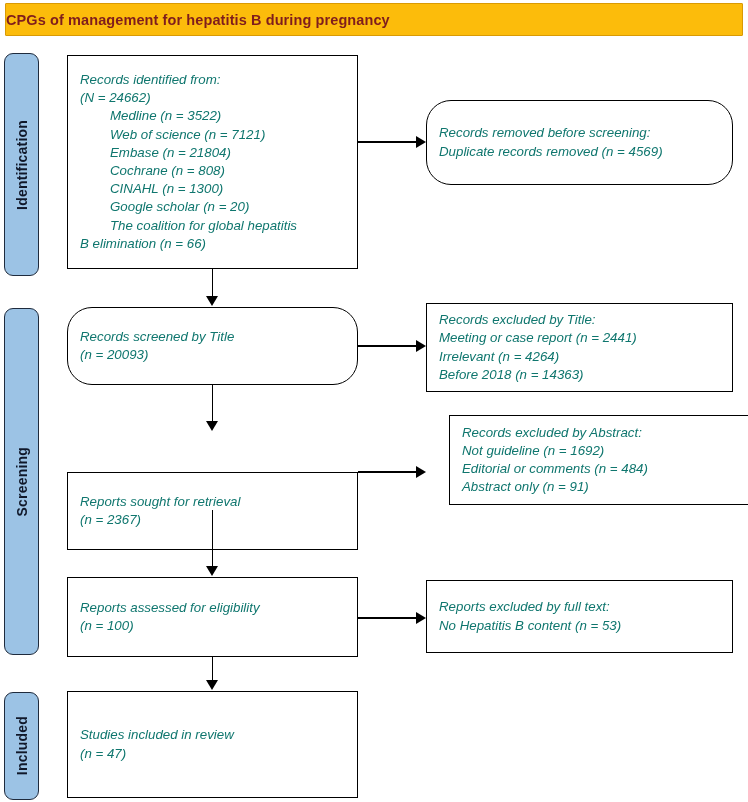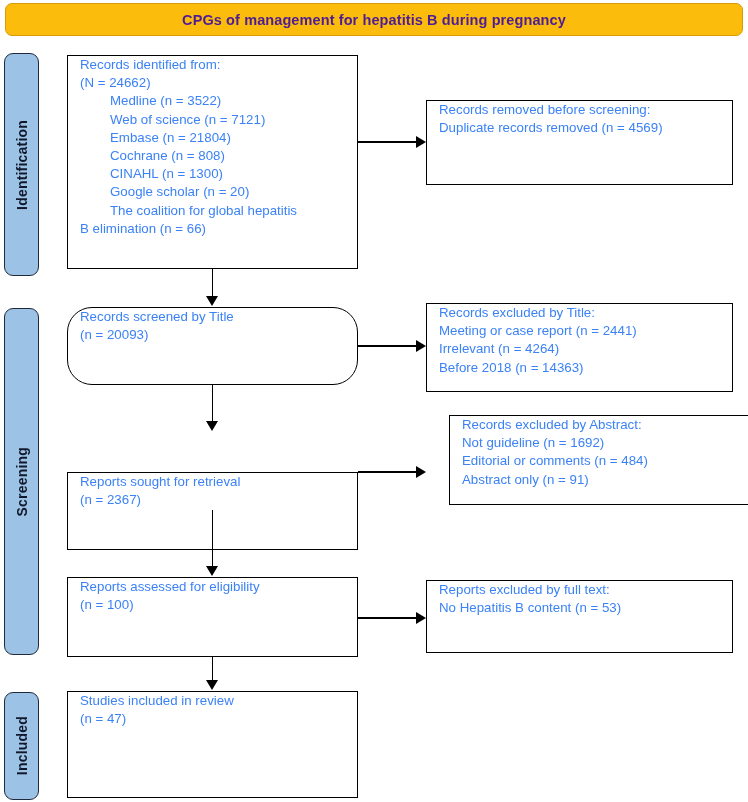--- a/index.html
+++ b/index.html
@@ -30,13 +30,12 @@
     box-sizing: border-box;
     background: #fcbc0b;
     border: 1.5px solid #d99a04;
-    border-radius: 7px;
+    border-radius: 1px;
     display: flex;
     align-items: center;
-    justify-content: center;
     font-size: 14.5px;
     font-weight: bold;
-    color: #4c1d95;
+    color: #7f1d1d;
     letter-spacing: 0.1px;
   }
 

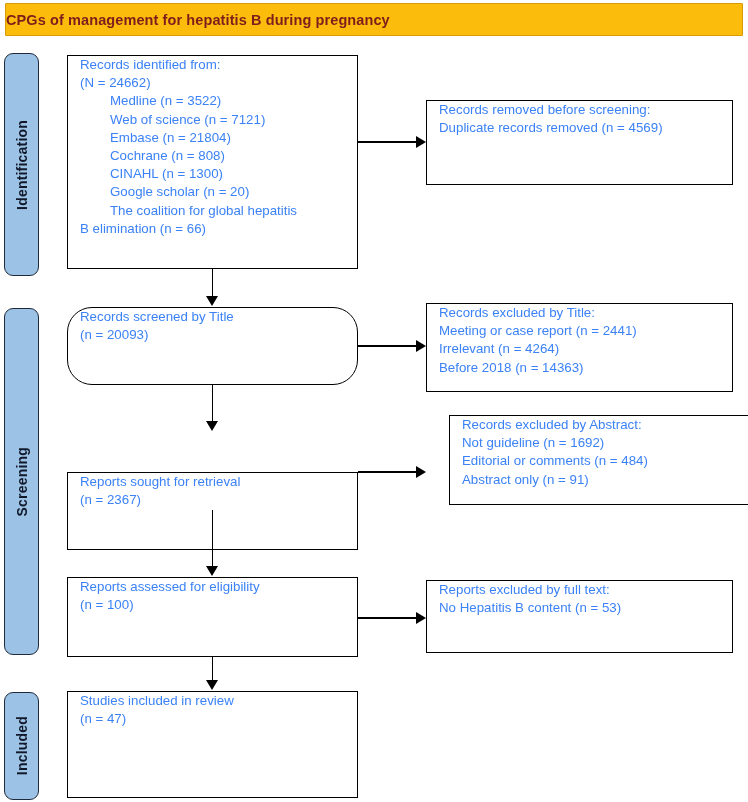--- a/index.html
+++ b/index.html
@@ -74,10 +74,11 @@
     padding: 0 12px;
     display: flex;
     flex-direction: column;
-    justify-content: flex-start;
+    justify-content: center;
     font-size: 13.3px;
     line-height: 18.2px;
-    color: #3b82f6;
+    color: #0f766e;
+    font-style: italic;
   }
   .flow-box .line { white-space: pre; }
   .flow-box .indent { padding-left: 30px; }

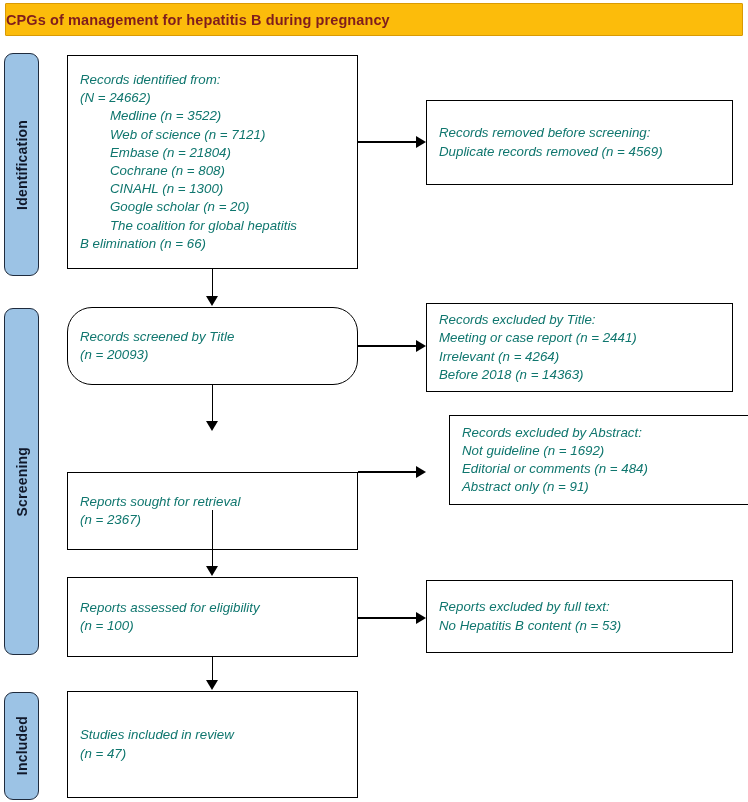--- a/index.html
+++ b/index.html
@@ -91,7 +91,7 @@
   #box-included    { left: 67px; top: 691px; width: 291px; height: 107px; }
 
   
-  #box-removed         { left: 426px; top: 100px; width: 307px; height: 85px; }
+  #box-removed         { left: 426px; top: 100px; width: 307px; height: 85px; border-radius: 25px; }
   #box-excl-title      { left: 426px; top: 303px; width: 307px; height: 89px; }
   #box-excl-abstract   { left: 426px; top: 415px; width: 307px; height: 90px; margin-left: 23px; }
   #box-excl-fulltext   { left: 426px; top: 580px; width: 307px; height: 73px; }

